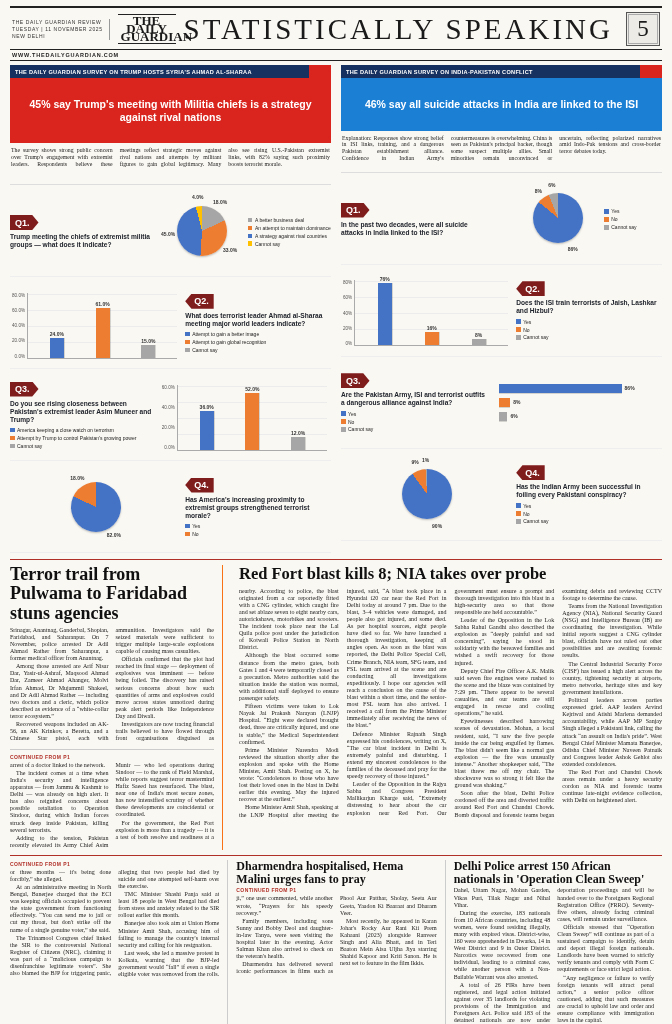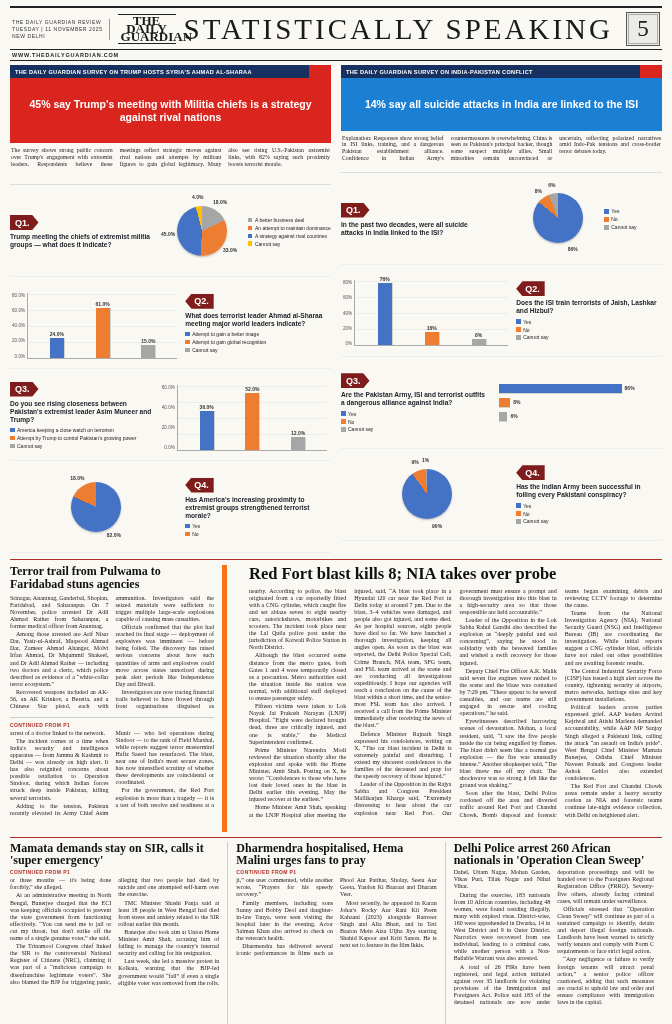--- a/index.html
+++ b/index.html
@@ -246,7 +246,7 @@
 
     <div class="survey">
       <div class="survey-header">THE DAILY GUARDIAN SURVEY ON INDIA-PAKISTAN CONFLICT</div>
-      <div class="survey-banner blue">14% say all suicide attacks in India are linked to the ISI</div>
+      <div class="survey-banner blue">46% say all suicide attacks in India are linked to the ISI</div>
       <div class="survey-intro">Explanation: Responses show strong belief in ISI links, training, and a dangerous Pakistan establishment alliance. Confidence in Indian Army's countermeasures is overwhelming. China is seen as Pakistan's principal backer, though some suspect multiple allies. Small minorities remain unconvinced or uncertain, reflecting polarized narratives amid Indo-Pak tensions and cross-border terror debates today.</div>
 
       <div class="qrow">

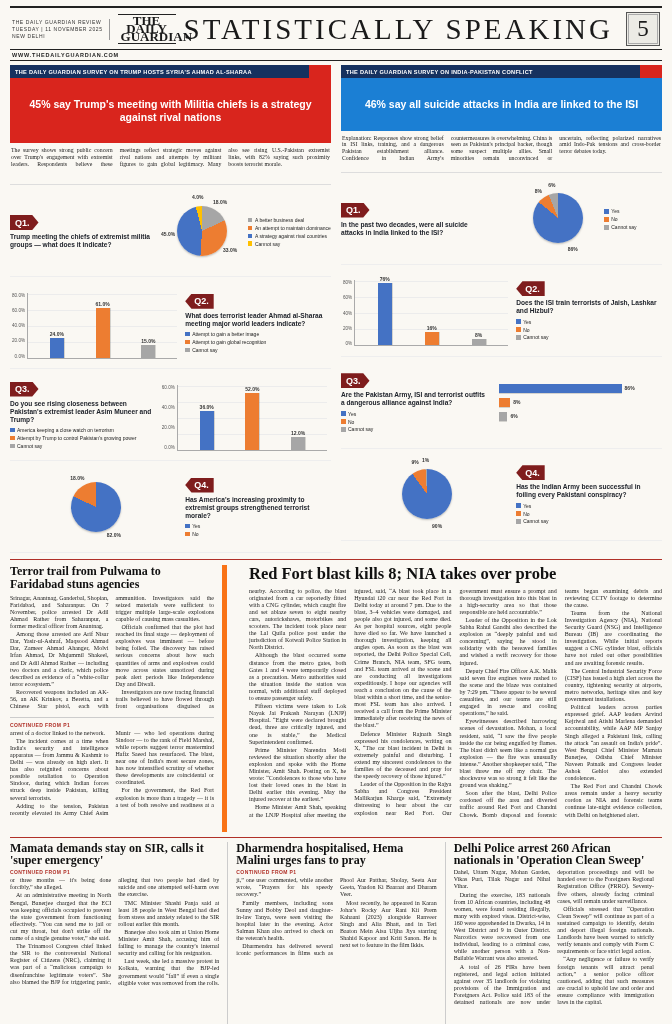--- a/index.html
+++ b/index.html
@@ -55,7 +55,7 @@
   .art-col-left{padding-right:8px;}
   .redfort{border-left:5px solid #f97316;padding-left:22px;}
   .headline{font-weight:bold;line-height:1.07;color:#101010;}
-  .h-terror{font-size:12px;margin-bottom:4px;}
+  .h-terror{font-size:18px;margin-bottom:4px;}
   .h-blast{font-size:12.5px;margin-bottom:2px;}
   .h-redfort{font-size:16.5px;margin-bottom:5px;}
   .h-bottom{font-size:12px;margin-bottom:2px;}

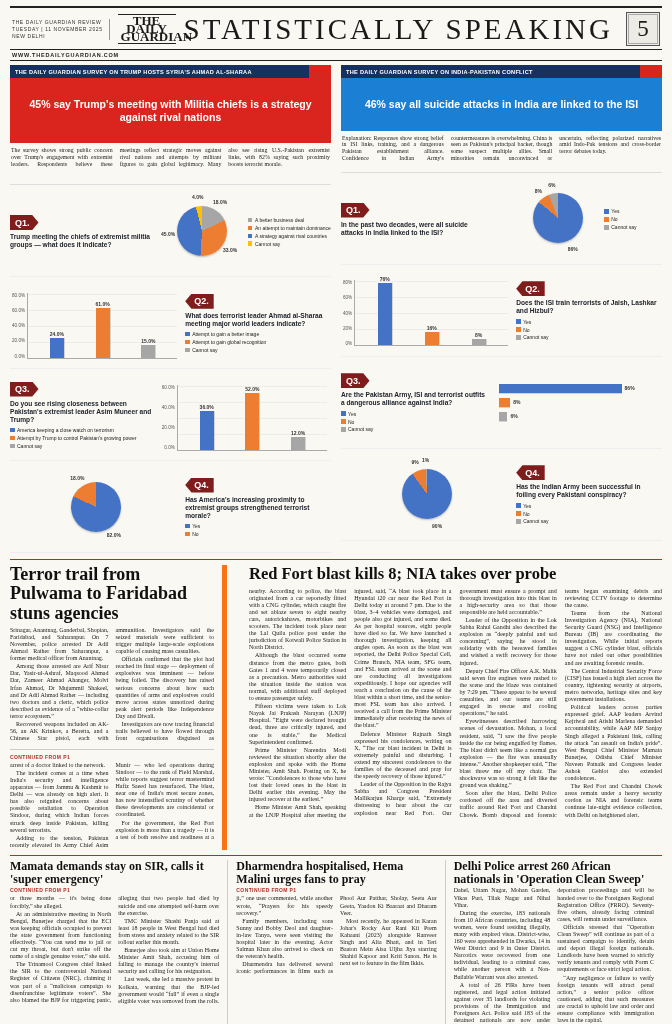--- a/index.html
+++ b/index.html
@@ -53,7 +53,7 @@
   .articles{margin-top:6px;border-top:1.5px solid #b03028;padding-top:5px;}
   .row1{display:grid;grid-template-columns:212px 1fr;gap:0;}
   .art-col-left{padding-right:8px;}
-  .redfort{border-left:5px solid #f97316;padding-left:22px;}
+  .redfort{border-left:1px solid #f97316;padding-left:16px;}
   .headline{font-weight:bold;line-height:1.07;color:#101010;}
   .h-terror{font-size:18px;margin-bottom:4px;}
   .h-blast{font-size:12.5px;margin-bottom:2px;}

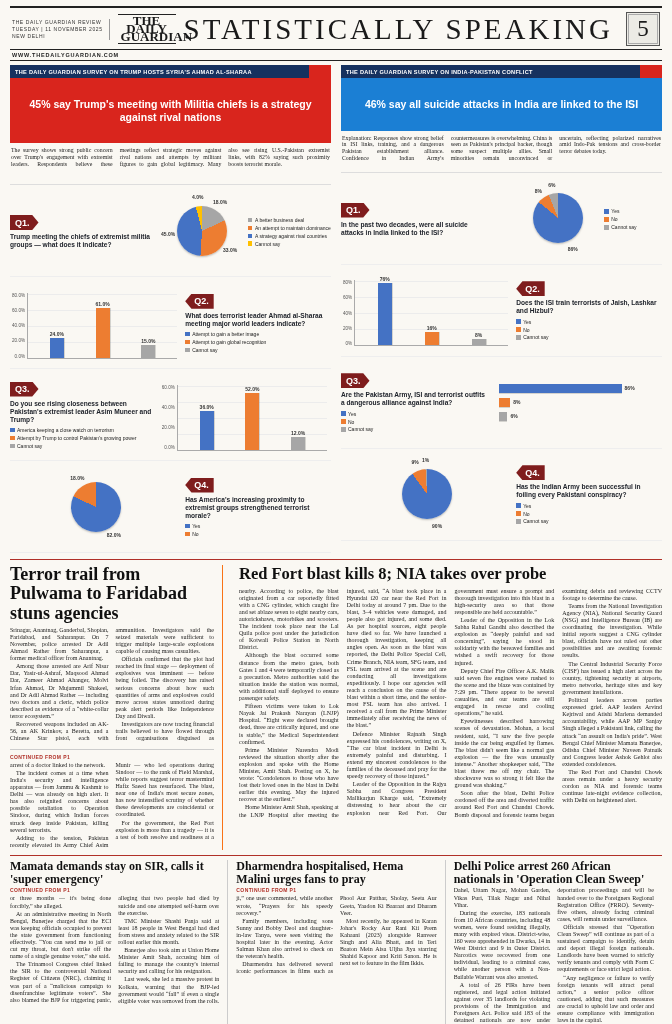--- a/index.html
+++ b/index.html
@@ -434,7 +434,6 @@
 
     <div class="row2">
       <article class="b-art">
-        <h2 class="headline h-bottom">Mamata demands stay on SIR, calls it 'super emergency'</h2>
         <div class="continued">CONTINUED FROM P1</div>
         <div class="body-text cols-2 bottom-body">
             <p>or three months — it's being done forcibly,” she alleged.</p>

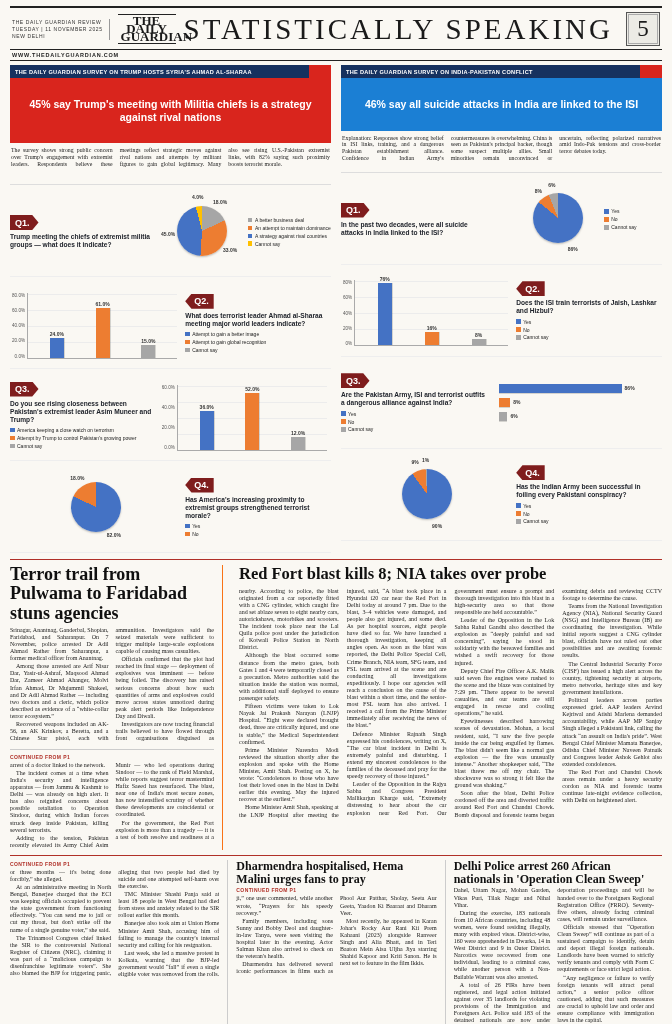--- a/index.html
+++ b/index.html
@@ -455,7 +455,7 @@
           </div>
       </article>
       <article class="b-art">
-        <h2 class="headline h-bottom">Delhi Police arrest 260 African nationals in 'Operation Clean Sweep'</h2>
+        <h2 class="headline h-bottom">Delhi Police arrest 150 African nationals in 'Operation Clean Sweep'</h2>
         <div class="body-text cols-2 bottom-body">
             <p>Dahel, Uttam Nagar, Mohan Garden, Vikas Puri, Tilak Nagar and Nihal Vihar.</p>
             <p>During the exercise, 183 nationals from 10 African countries, including 48 women, were found residing illegally, many with expired visas. District-wise, 160 were apprehended in Dwarka, 14 in West District and 9 in Outer District. Narcotics were recovered from one individual, leading to a criminal case, while another person with a Non-Bailable Warrant was also arrested.</p>

